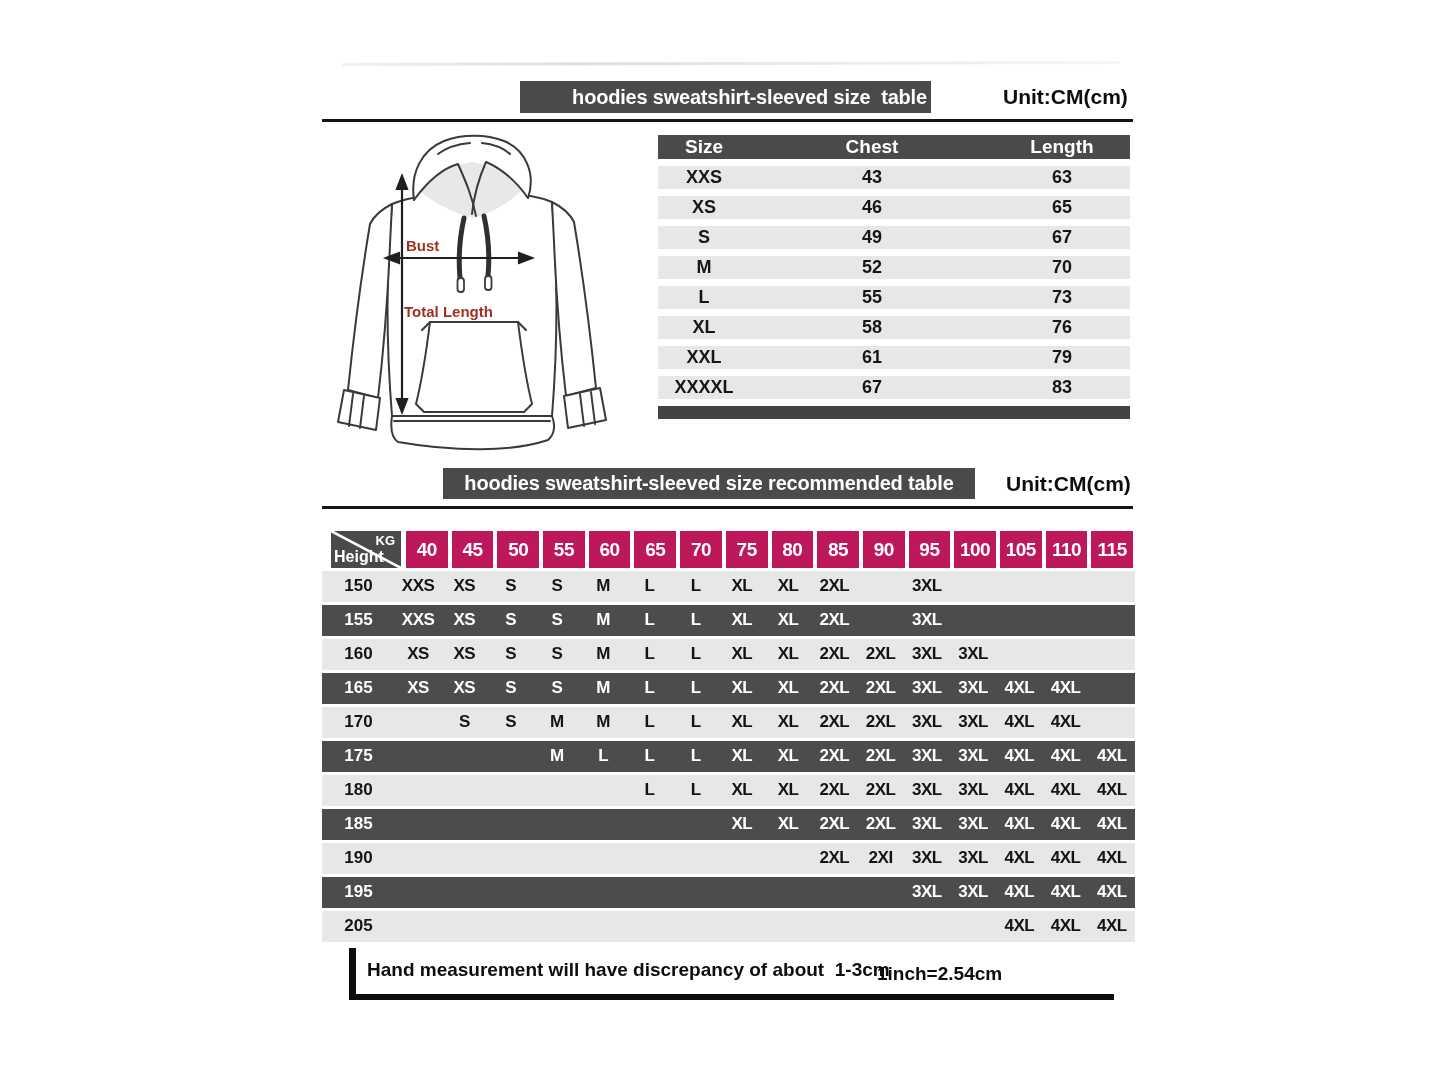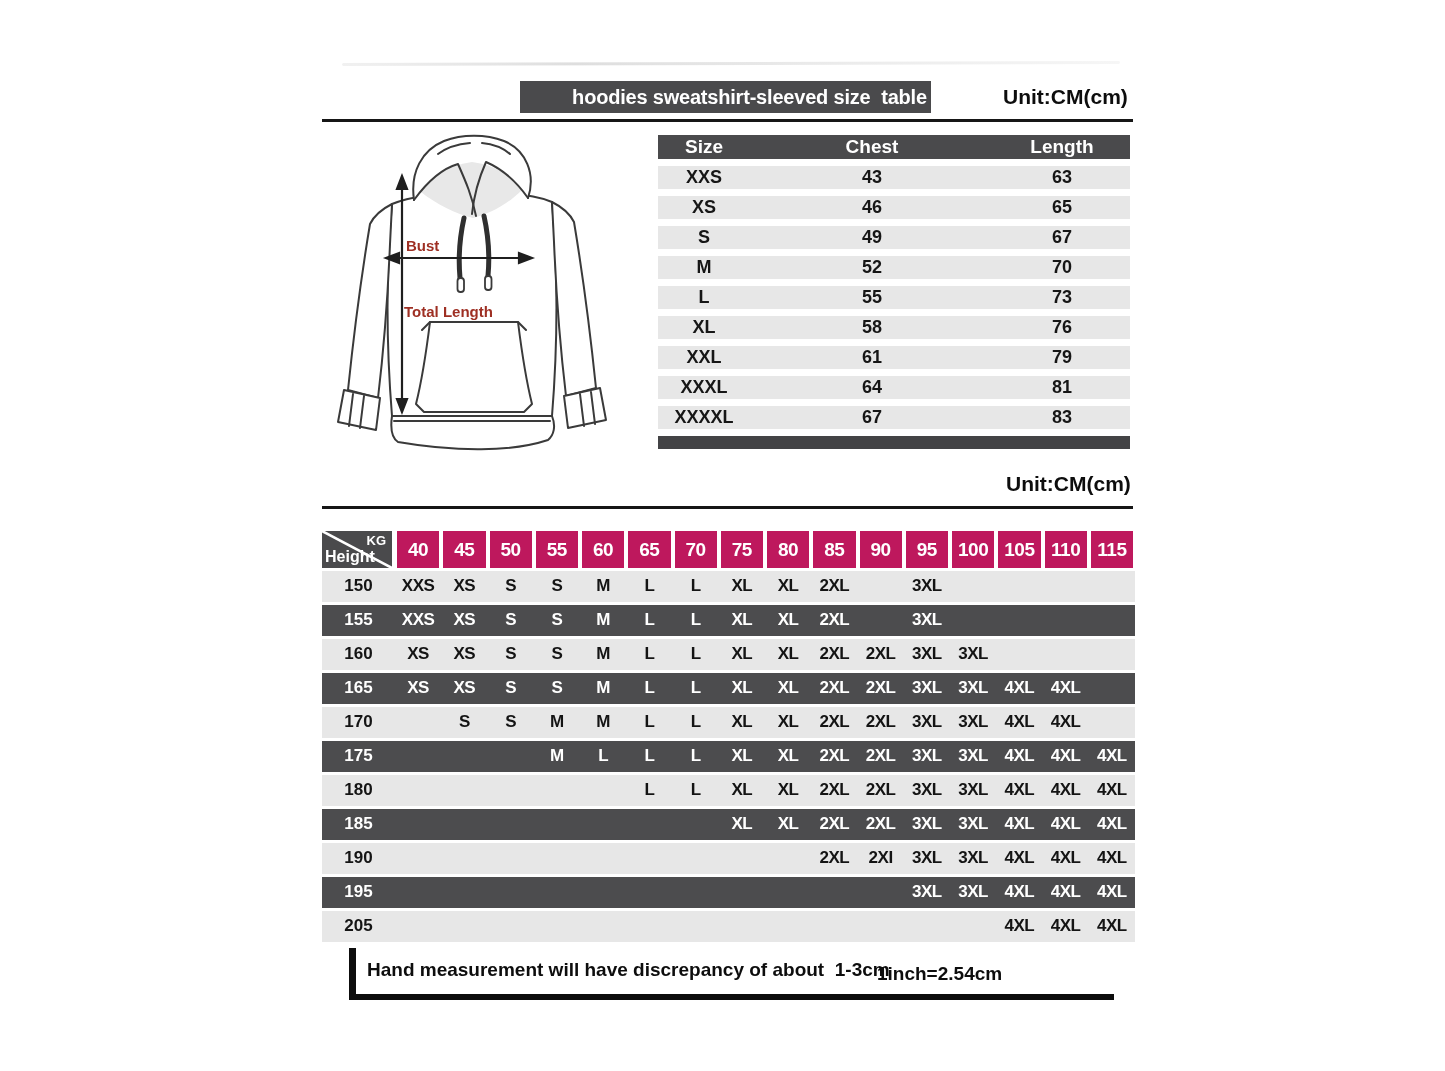--- a/index.html
+++ b/index.html
@@ -160,11 +160,6 @@
           <div class="st-cell">XXL</div>
           <div class="st-cell">61</div>
           <div class="st-cell">79</div>
-        </div>
-        <div class="st-row">
-          <div class="st-cell">XXXL</div>
-          <div class="st-cell">64</div>
-          <div class="st-cell">81</div>
         </div>
         <div class="st-row">
           <div class="st-cell">XXXXL</div>

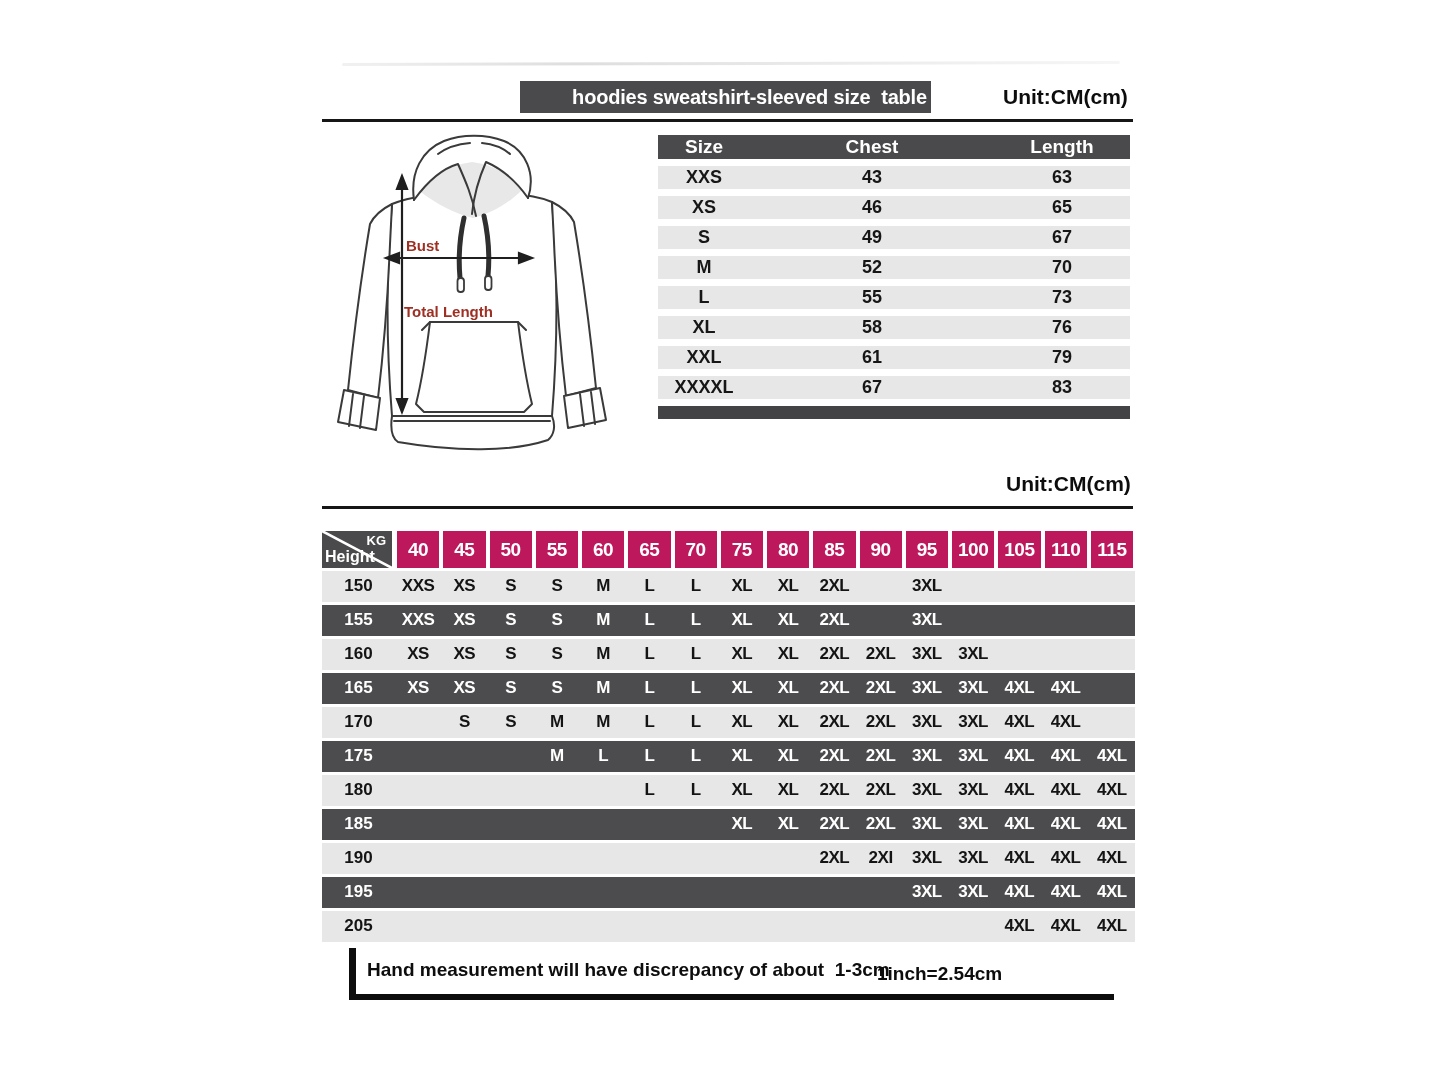--- a/index.html
+++ b/index.html
@@ -170,6 +170,9 @@
     <div class="st-bar"></div>
   </div>
 
+  <div class="title-bar t2">
+    <span>hoodies sweatshirt-sleeved size recommended table</span>
+  </div>
   <div class="unit u2">Unit:CM(cm)</div>
   <div class="hline l2"></div>
 

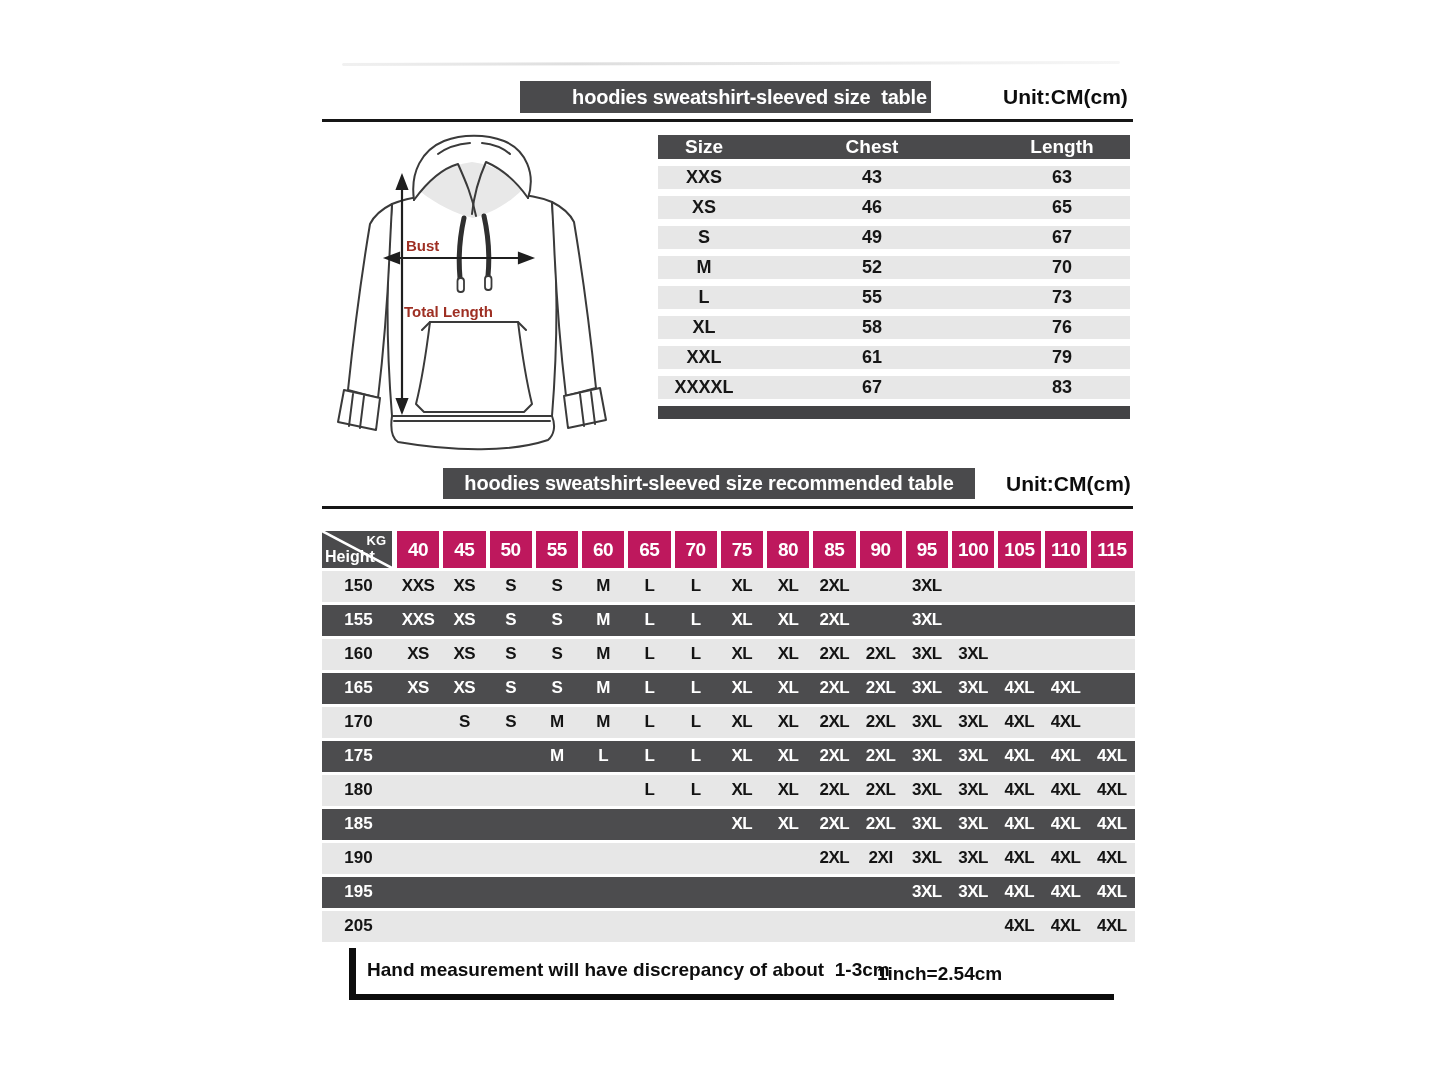--- a/index.html
+++ b/index.html
@@ -42,7 +42,7 @@
 
   
   .matrix { position:absolute; left:322px; top:531px; width:813px; }
-  .mx-h { display:grid; grid-template-columns:73px repeat(16,1fr); height:37px; }
+  .mx-h { display:grid; grid-template-columns:73px repeat(16,1fr); height:37px;margin-left:9px; }
   .mx-corner { position:relative; background:#4a4a4c; margin-right:3px; }
   .mx-corner svg { position:absolute; inset:0; width:100%; height:100%; }
   .ck { position:absolute; top:2px; right:6px; font-size:13px; color:#fff; }

